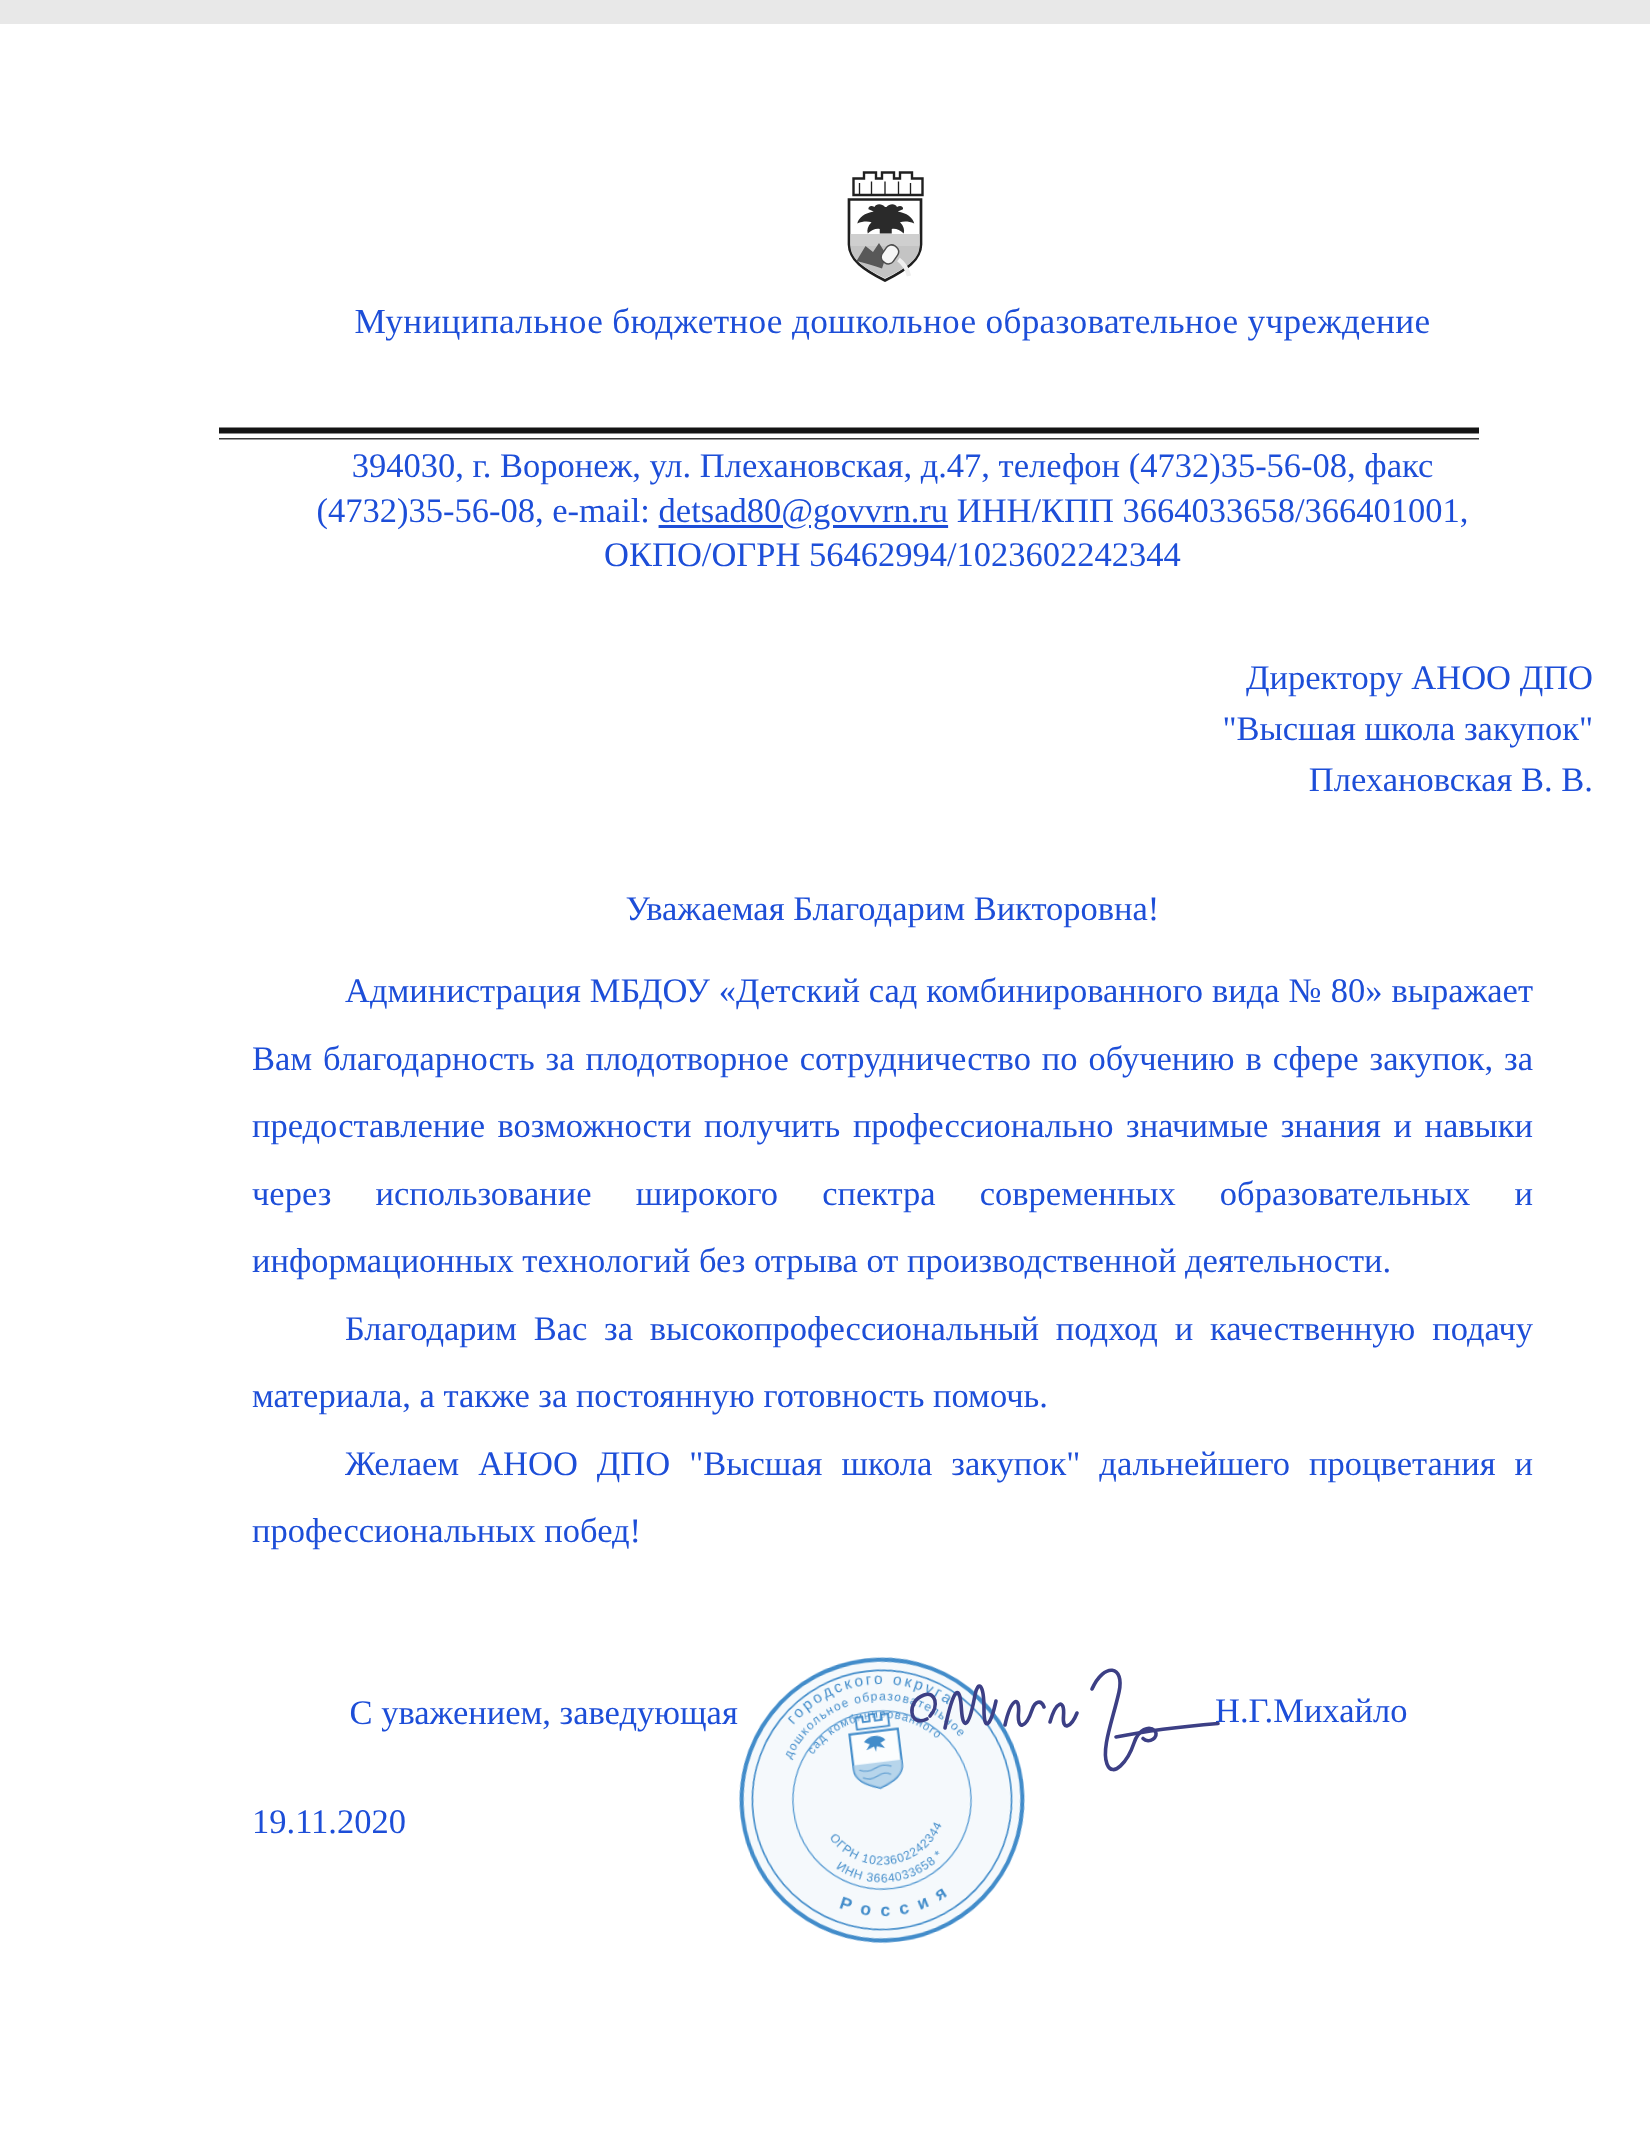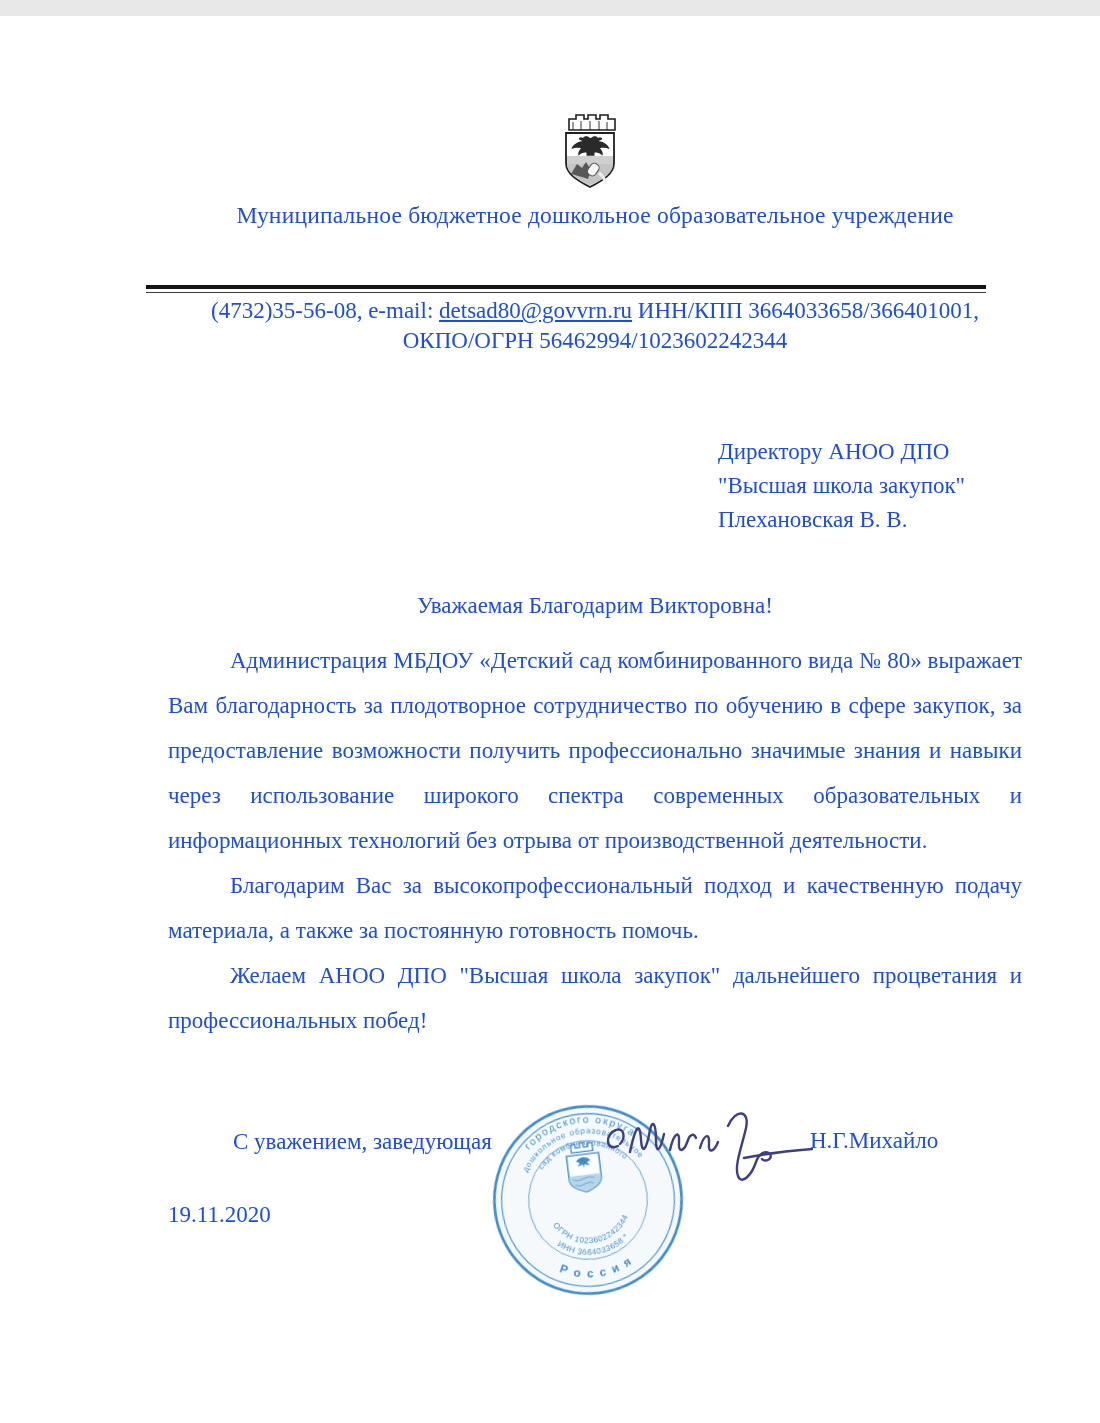--- a/index.html
+++ b/index.html
@@ -79,6 +79,7 @@
   <div class="rule"></div>
 
   <div class="contacts">
+    <div>394030, г. Воронеж, ул. Плехановская, д.47, телефон (4732)35-56-08, факс</div>
     <div><span>(4732)35-56-08, e-mail: </span><span class="email">detsad80@govvrn.ru</span><span> ИНН/КПП 3664033658/366401001,</span></div>
     <div>ОКПО/ОГРН 56462994/1023602242344</div>
   </div>

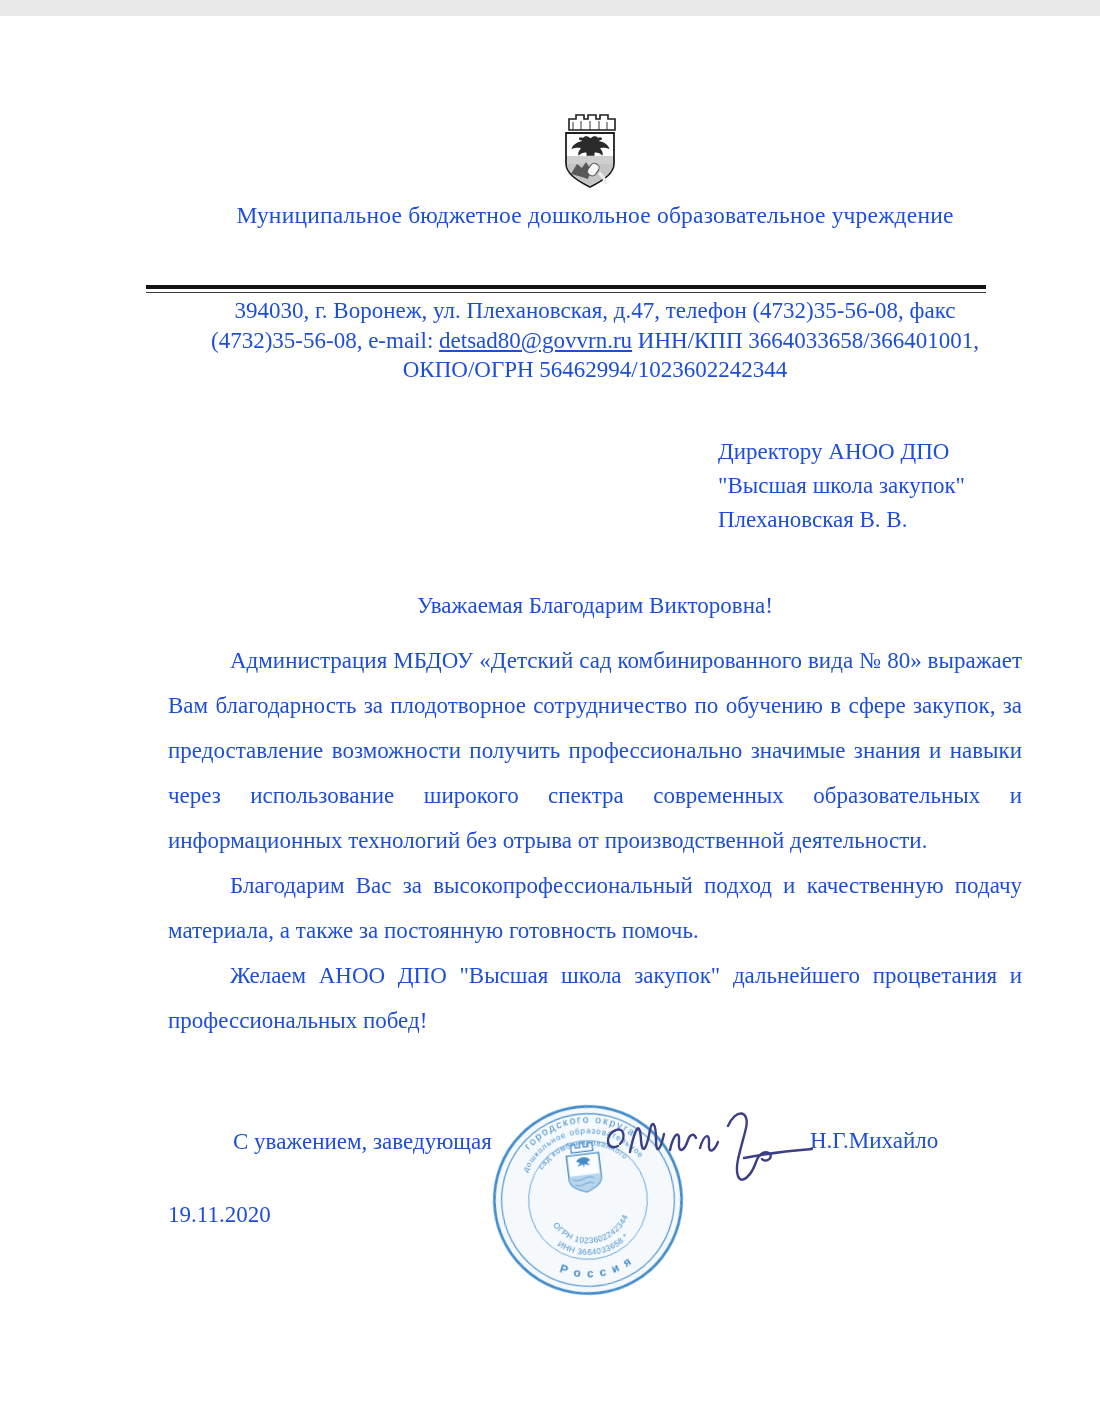--- a/index.html
+++ b/index.html
@@ -24,8 +24,8 @@
   }
   .email { text-decoration:underline; }
   .recipient {
-    position:absolute; left:718px; top:419px; width:380px;
-    text-align:left; font-size:23px; line-height:34px;
+    position:absolute; left:682px; top:419px; width:380px;
+    text-align:right; font-size:23px; line-height:34px;
   }
   .salutation {
     position:absolute; left:90px; top:577px; width:1010px;

